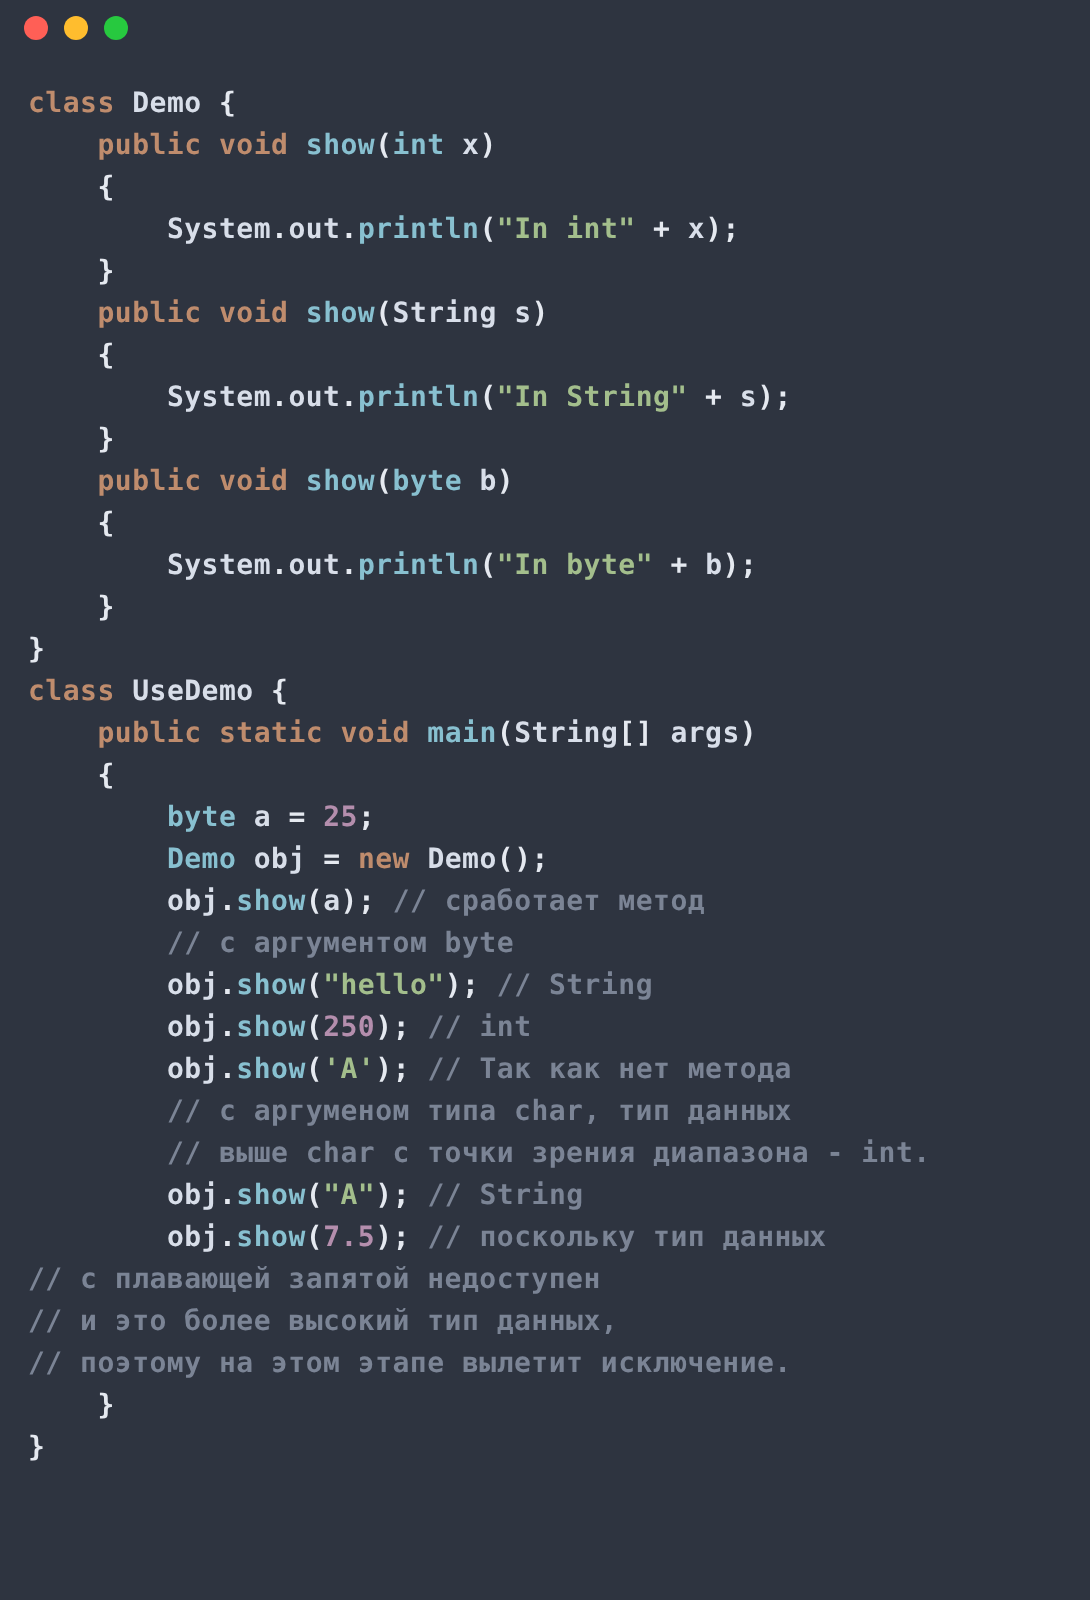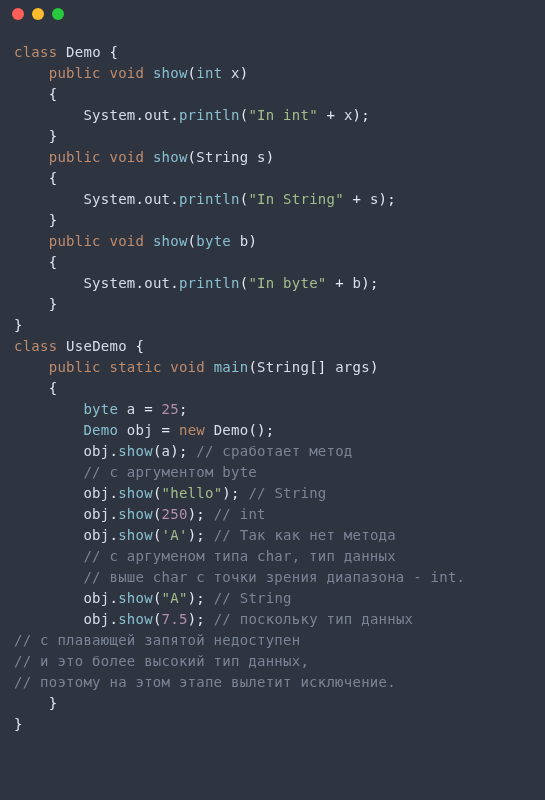--- a/index.html
+++ b/index.html
@@ -40,7 +40,7 @@
     color: #d8dee9;
     line-height: 1.5;
     white-space: pre;
-    font-weight: 400;
+    font-weight: 700;
     letter-spacing: 0.25px;
   }
 

